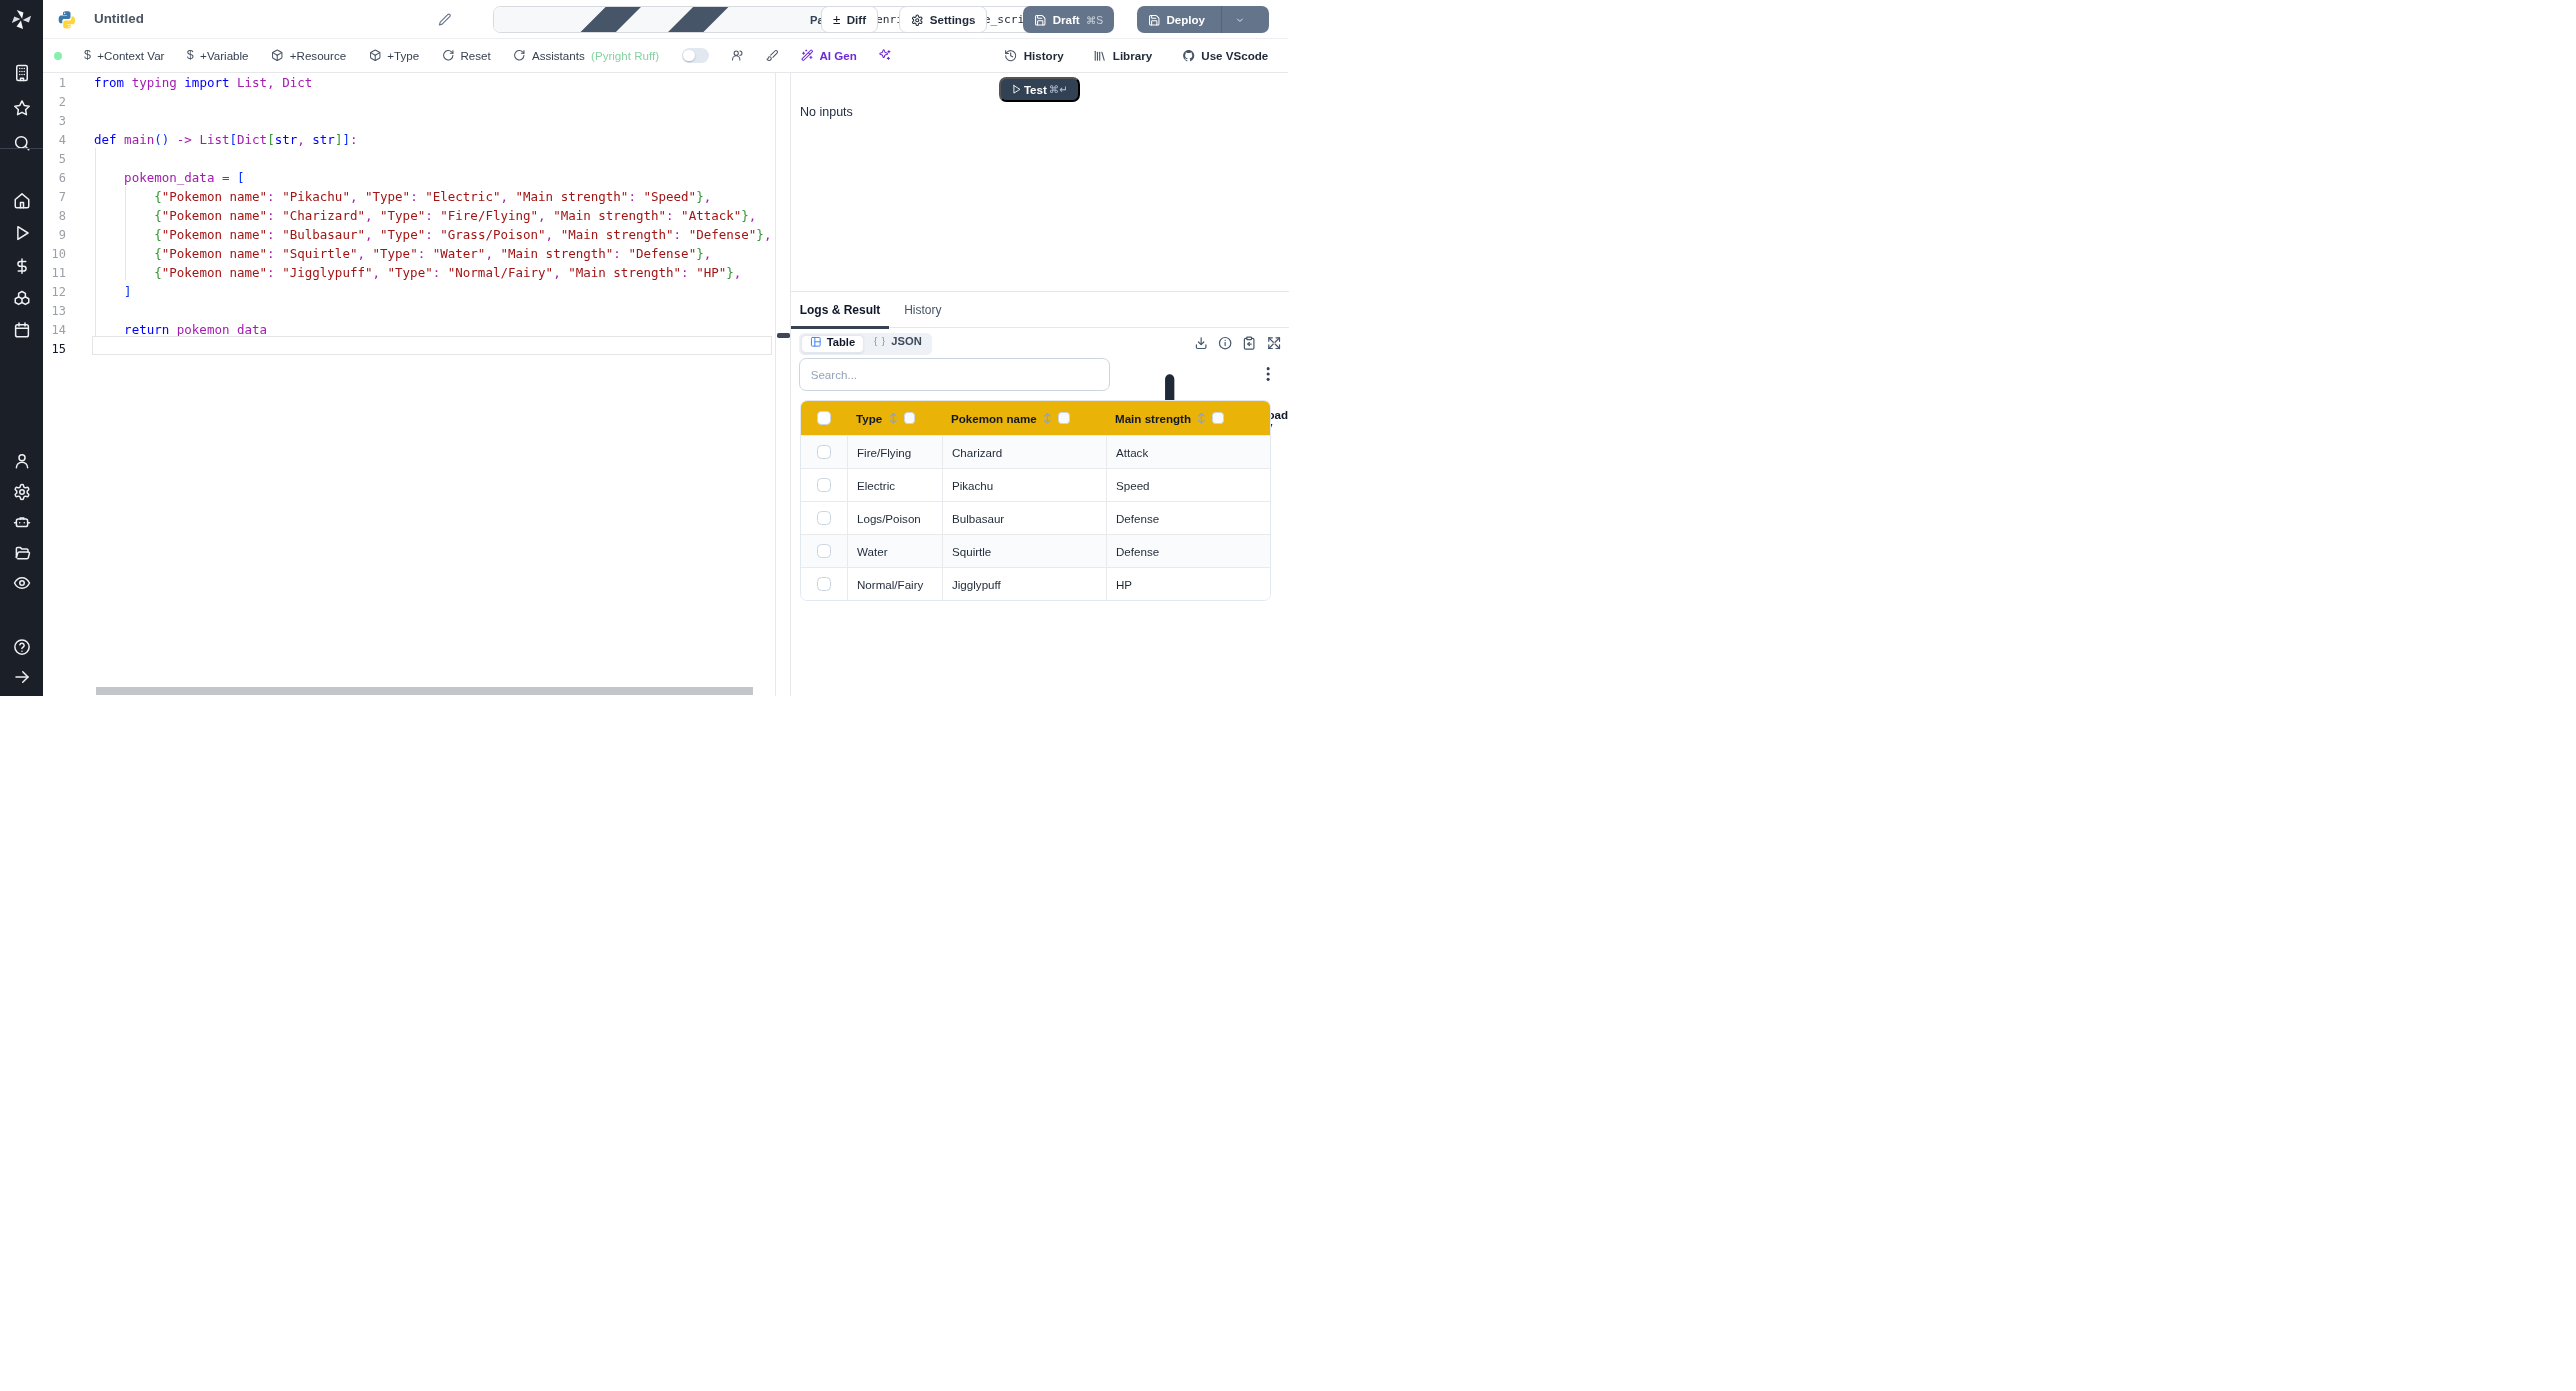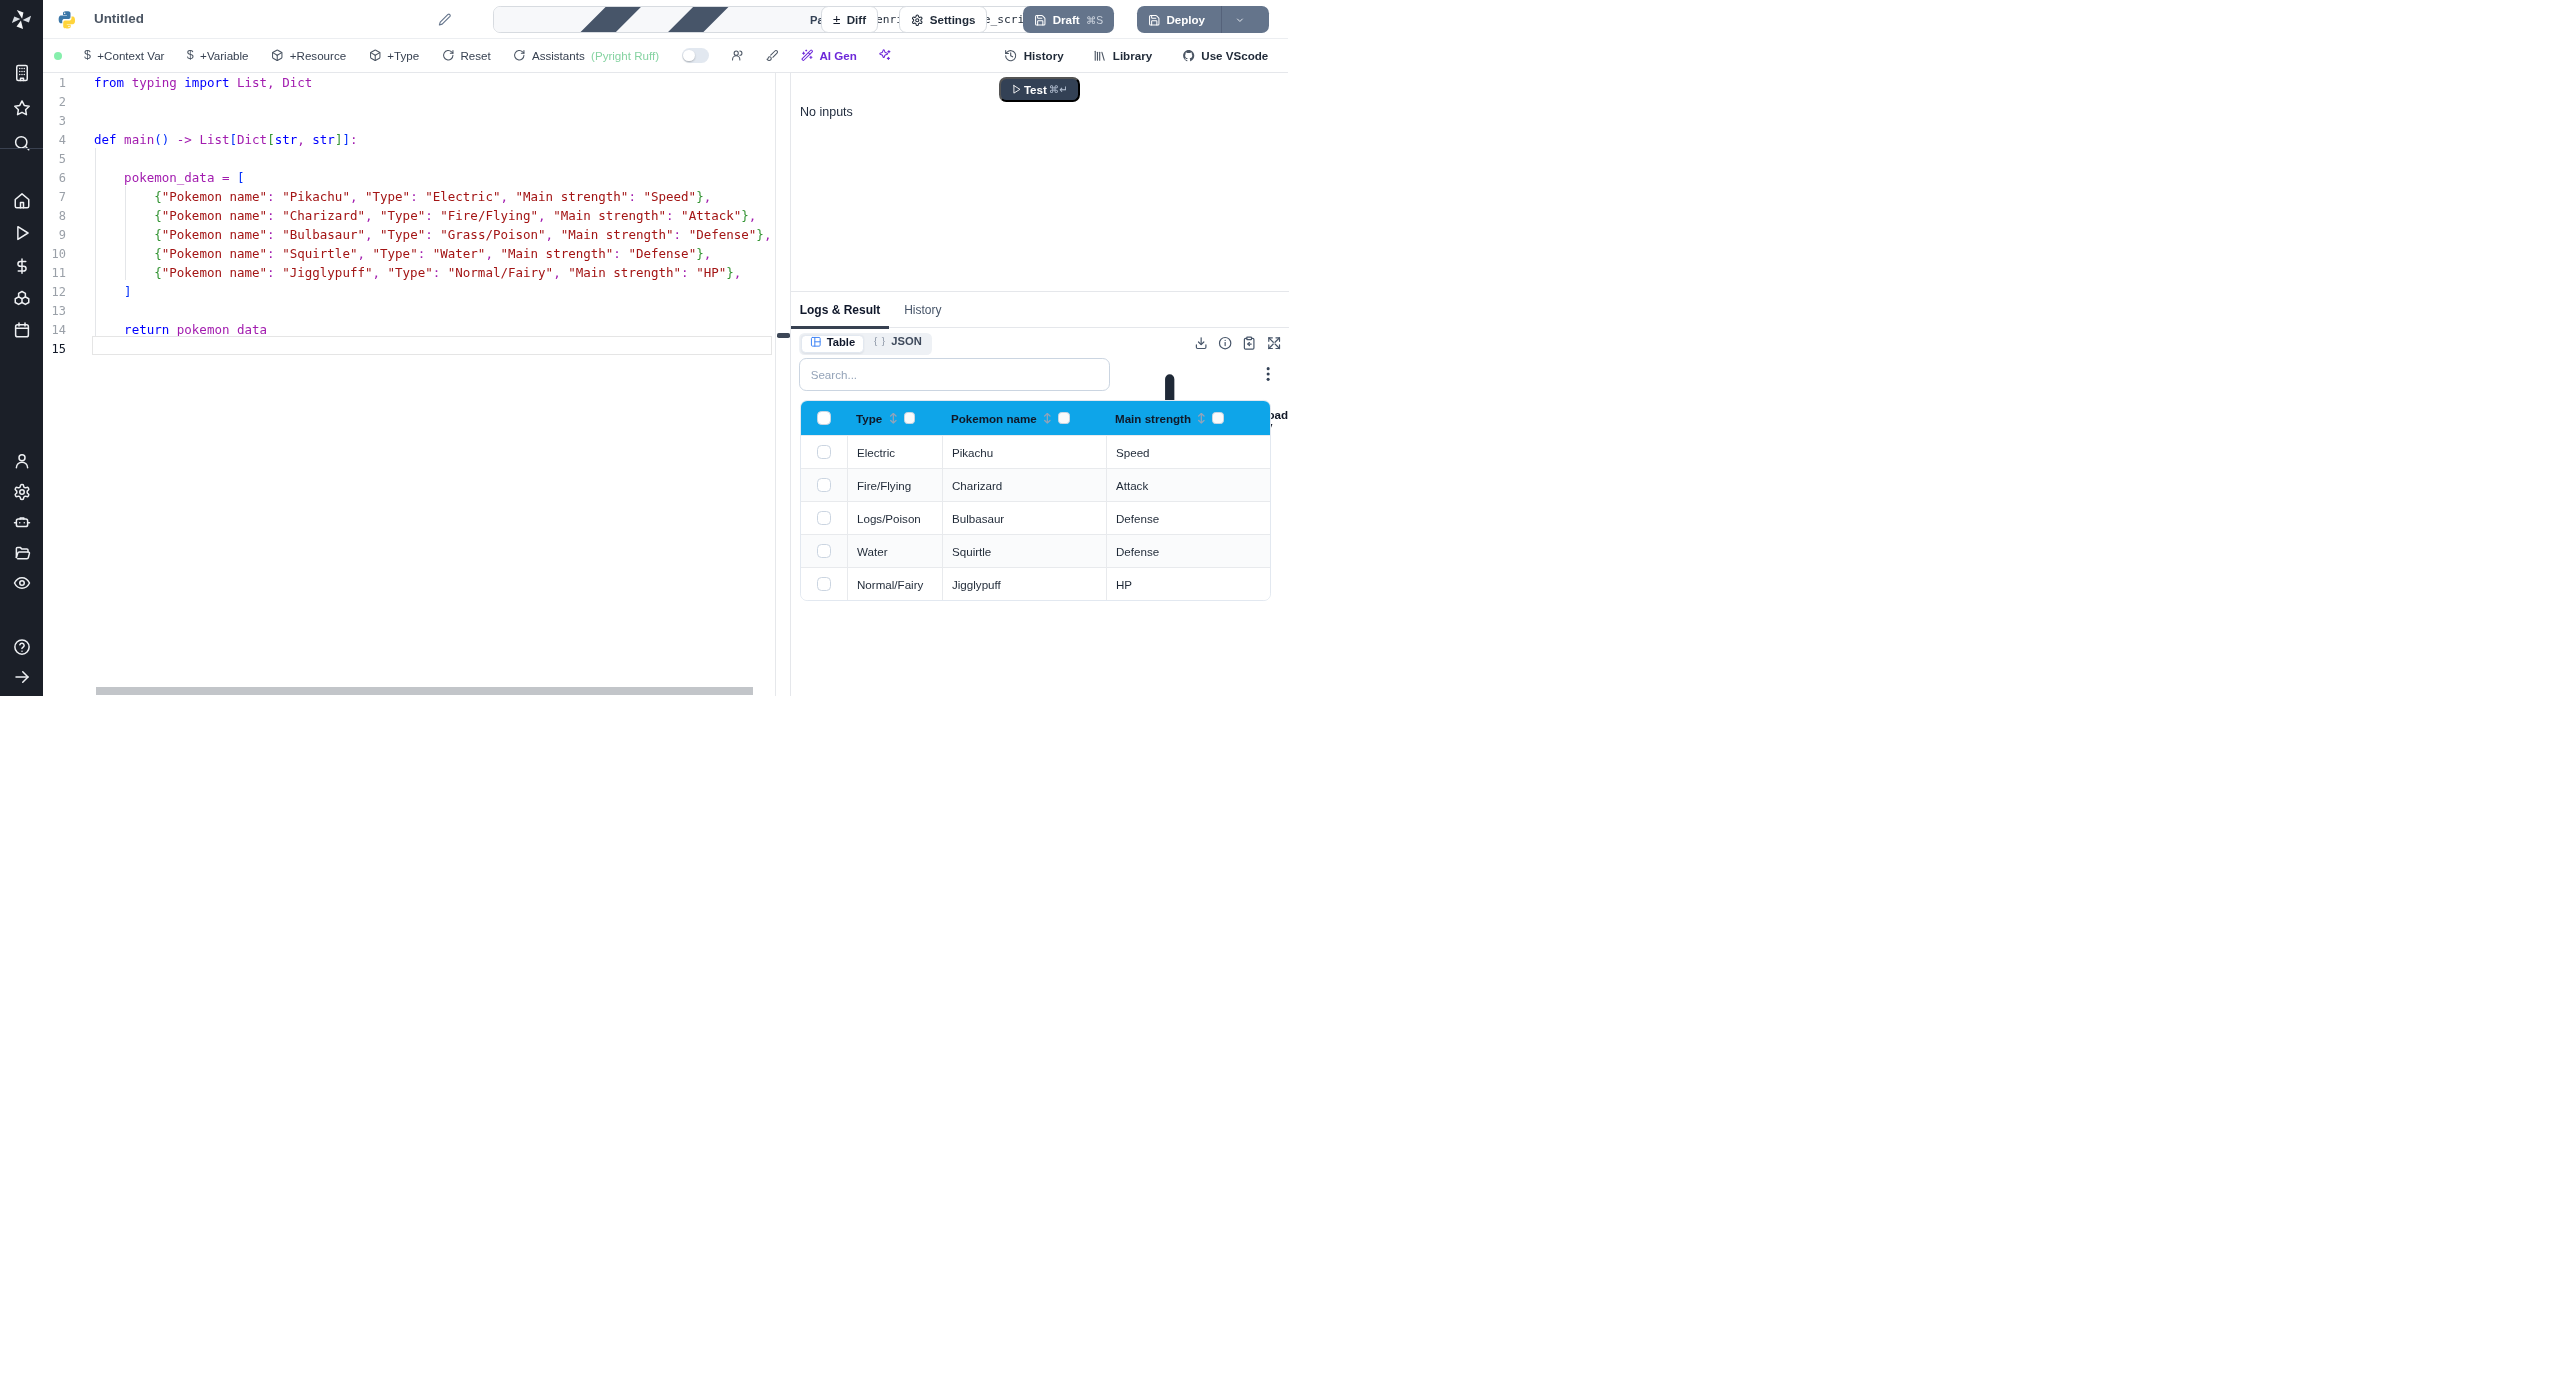--- a/index.html
+++ b/index.html
@@ -119,7 +119,7 @@
   .rtable { position:absolute; left:9px; top:327px; width:471px; border:0.9px solid #e2e8f0;
     border-radius:7.2px; overflow:hidden; background:#fff; }
   .trow { display:flex; align-items:stretch; }
-  .thead { height:34px; background:#0ea5e9; }
+  .thead { height:34px; background:#eab308; }
   .tbodyrow { height:33px; border-top:0.9px solid #e8eaed; background:#fff; }
   .tbodyrow.alt { background:#fafbfc; }
   .tfoot { height:35px; border-top:0.9px solid #e5e7eb; display:flex; align-items:center; }

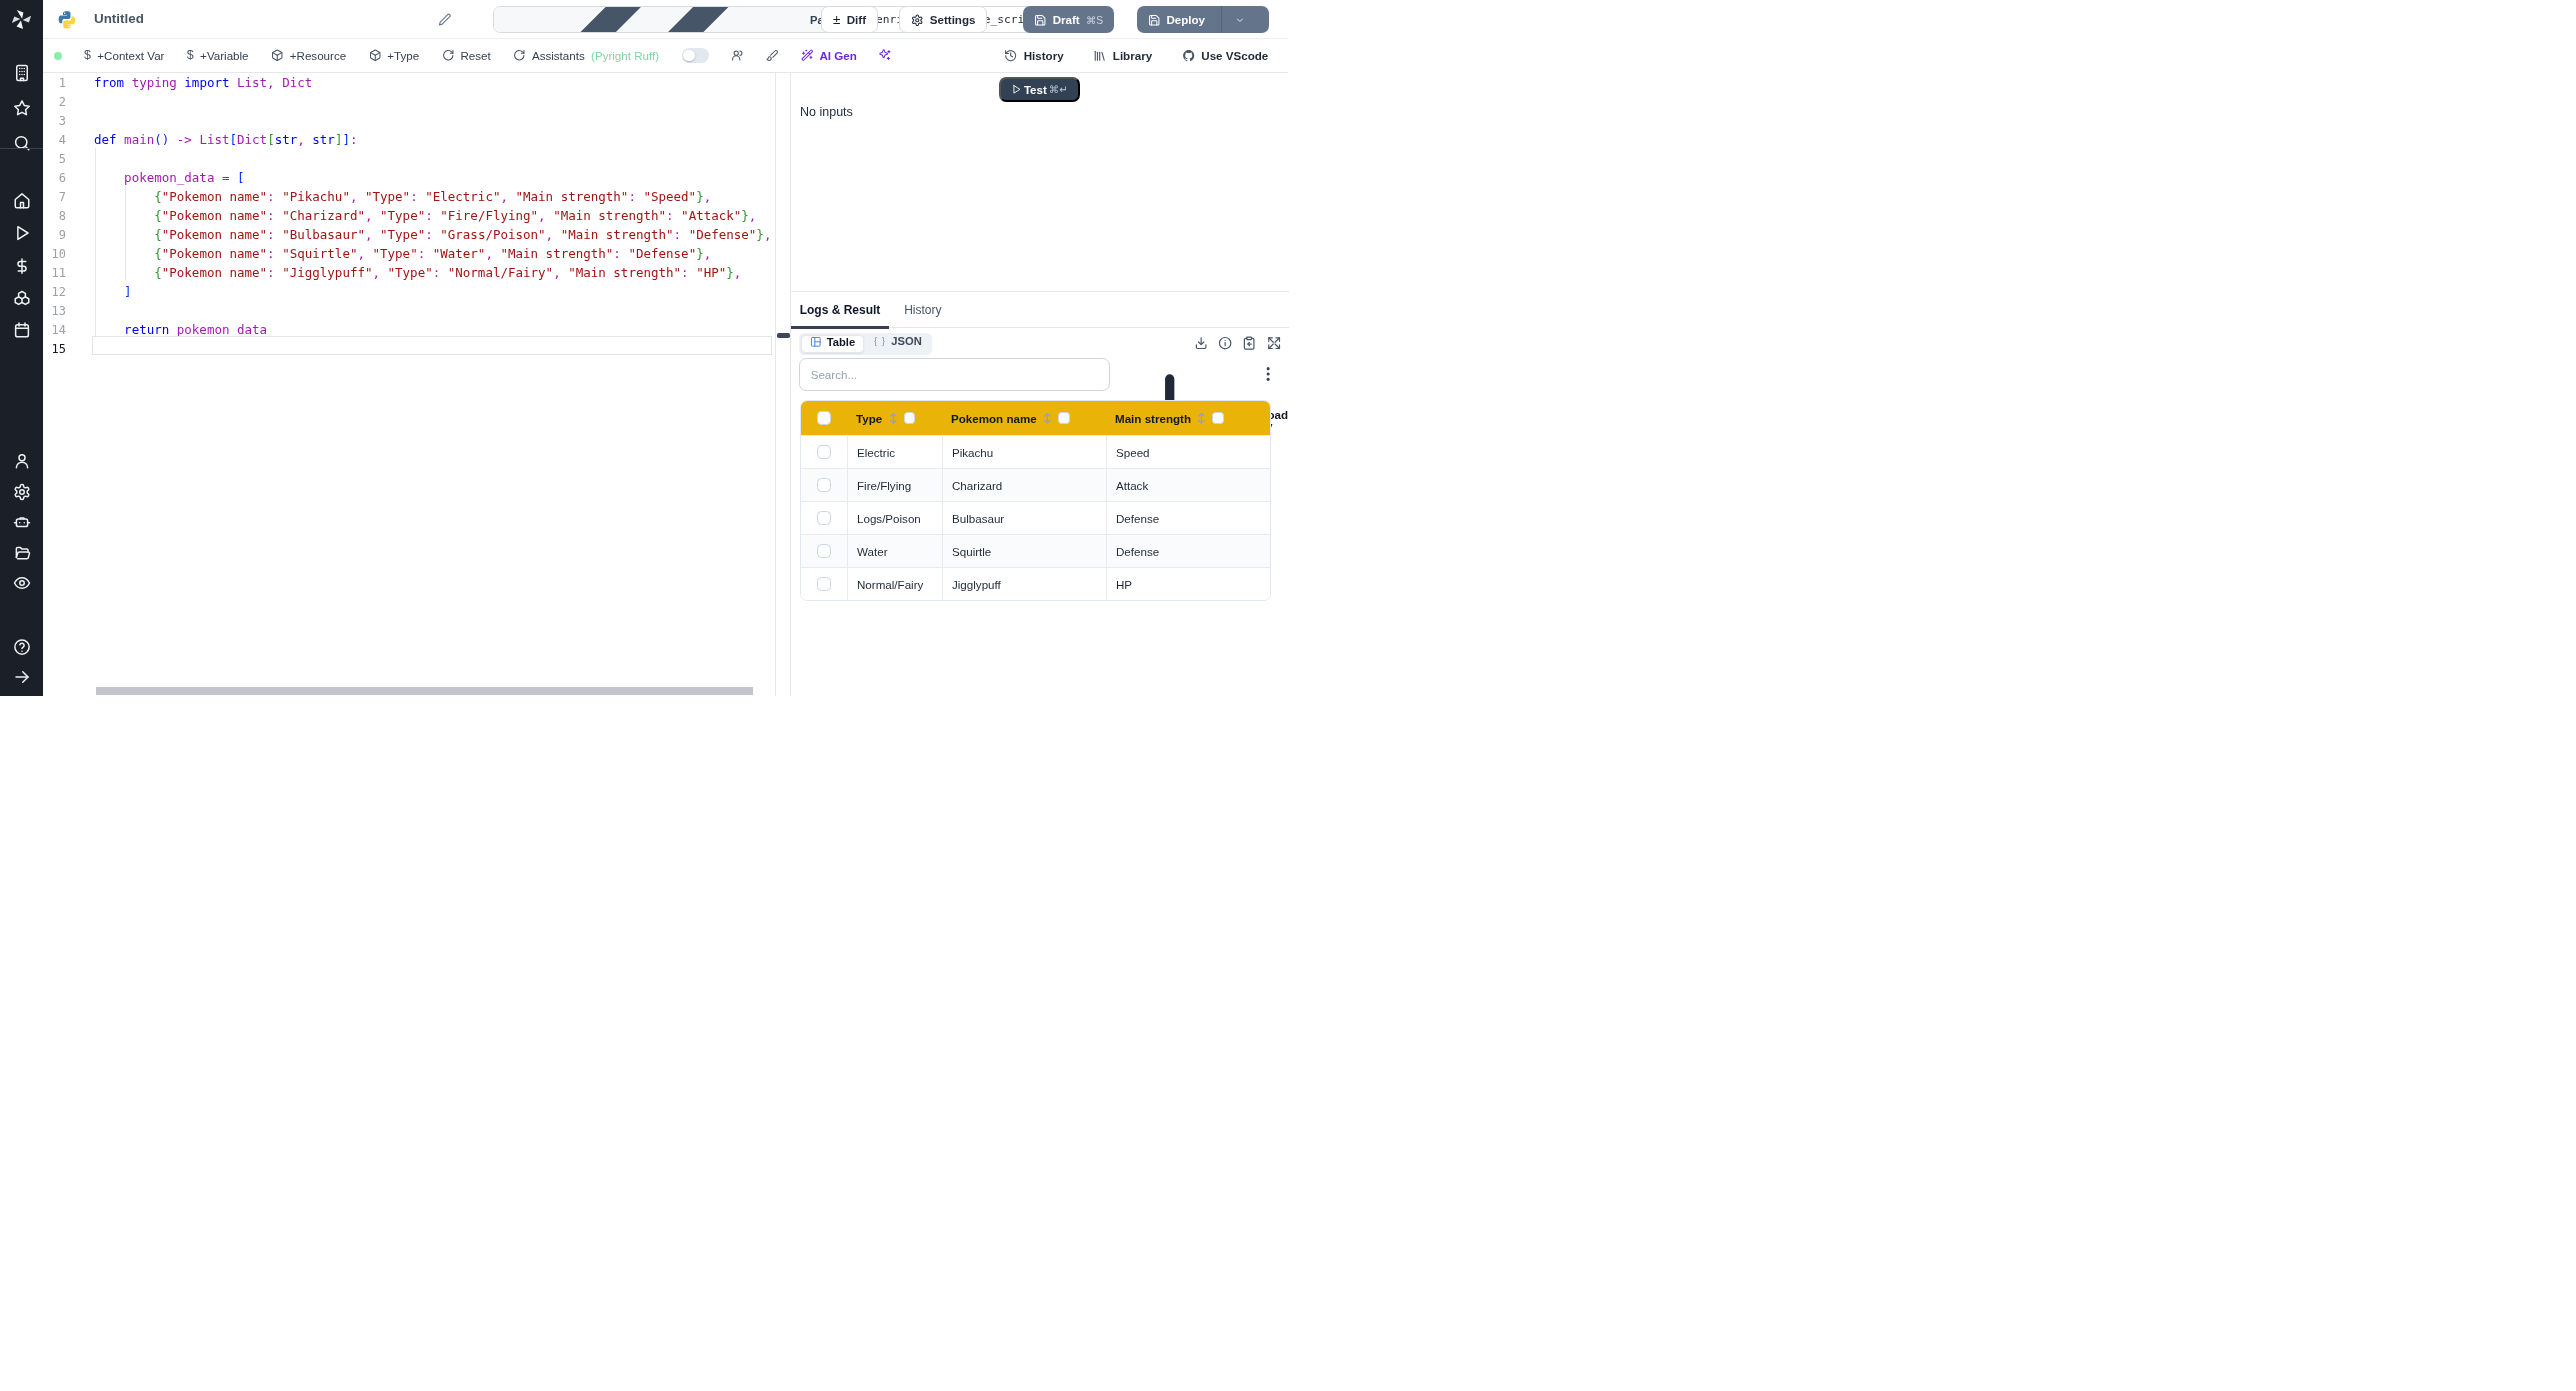--- a/index.html
+++ b/index.html
@@ -662,6 +662,14 @@
         </div>
       </div>
     <div>
+        <div class="trow tbodyrow alt">
+          <div class="c0">
+            <span class="cb"></span>
+          </div>
+          <div class="c1 bcell">Fire/Flying</div>
+          <div class="c2 bcell">Charizard</div>
+          <div class="c3 bcell">Attack</div>
+        </div>
         <div class="trow tbodyrow">
           <div class="c0">
             <span class="cb"></span>
@@ -670,14 +678,6 @@
           <div class="c2 bcell">Pikachu</div>
           <div class="c3 bcell">Speed</div>
         </div>
-        <div class="trow tbodyrow alt">
-          <div class="c0">
-            <span class="cb"></span>
-          </div>
-          <div class="c1 bcell">Fire/Flying</div>
-          <div class="c2 bcell">Charizard</div>
-          <div class="c3 bcell">Attack</div>
-        </div>
         <div class="trow tbodyrow">
           <div class="c0">
             <span class="cb"></span>

